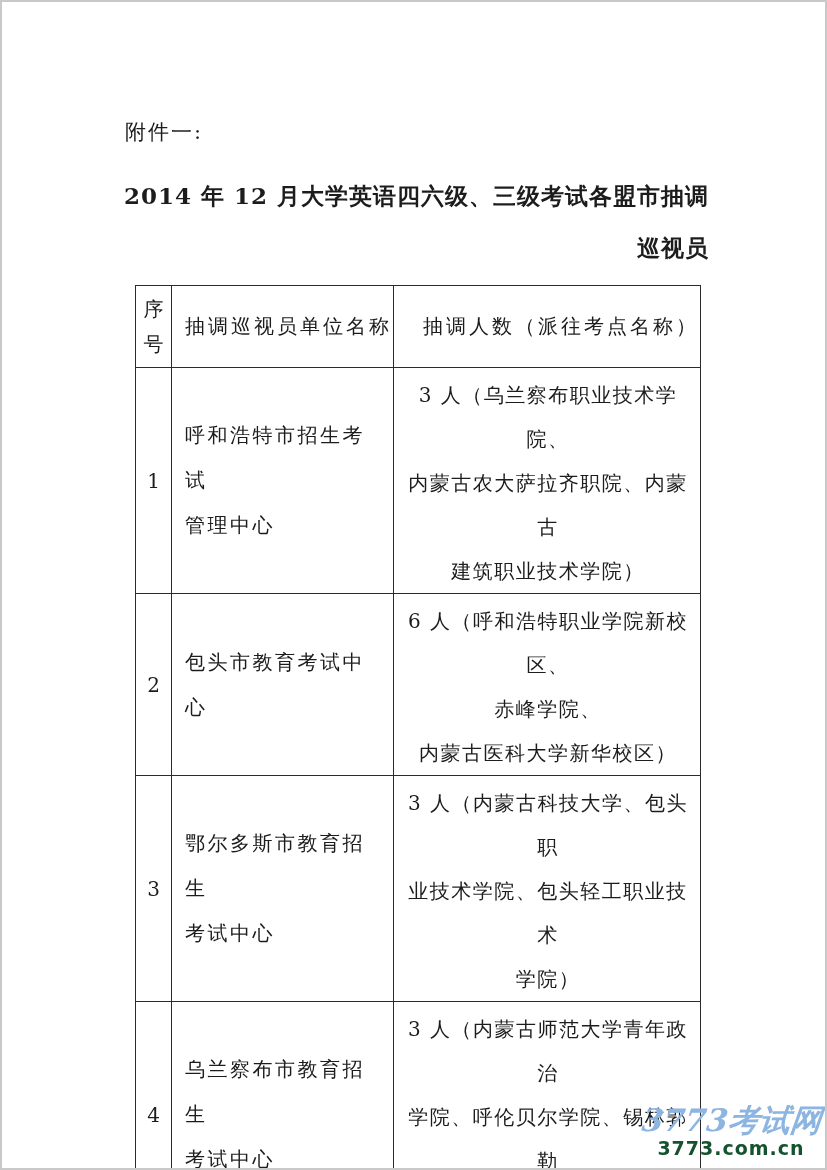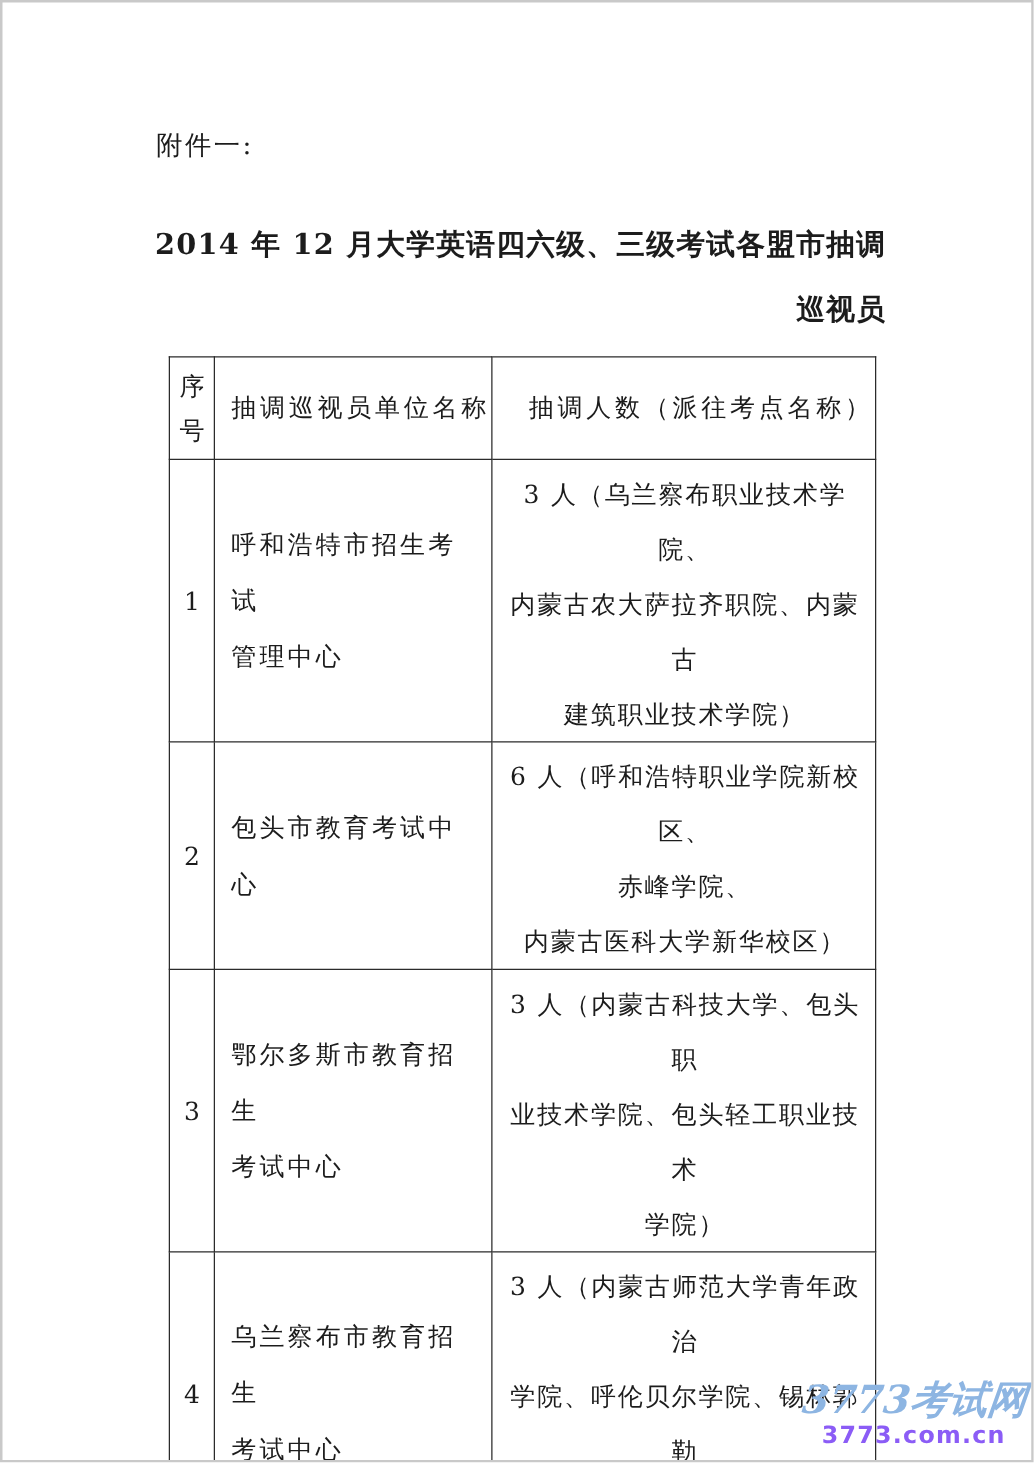--- a/index.html
+++ b/index.html
@@ -21,7 +21,7 @@
   .attachment-label {
     position: absolute;
     left: 123px;
-    top: 100px;
+    top: 116px;
     font-size: 21px;
     letter-spacing: 2px;
   }

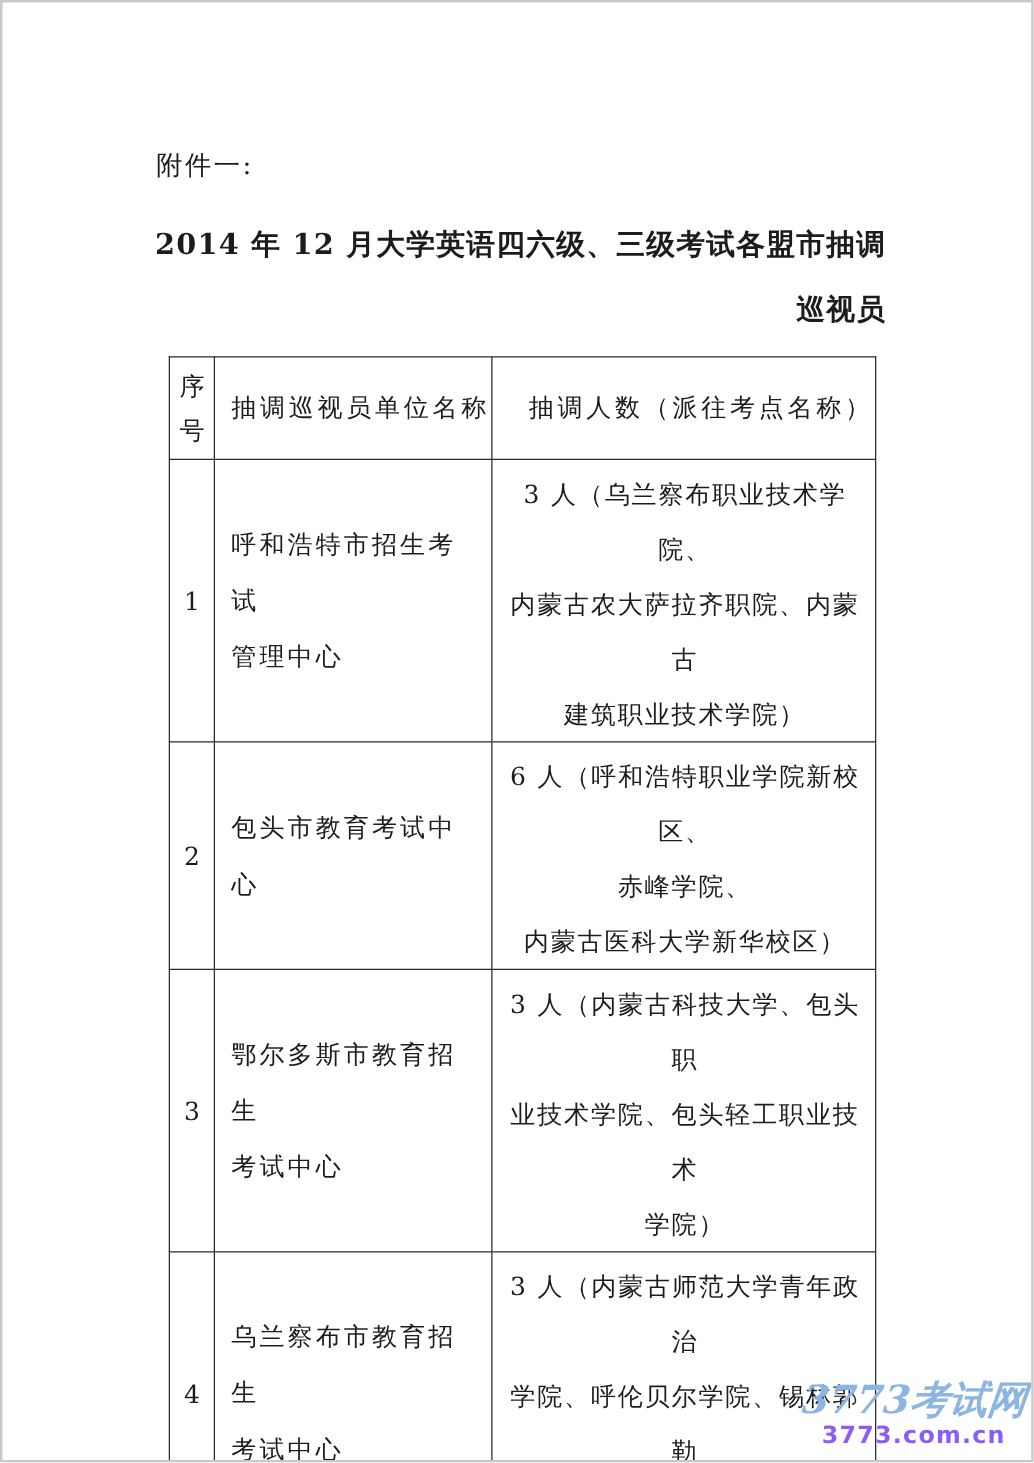--- a/index.html
+++ b/index.html
@@ -176,7 +176,7 @@
 
   <div class="watermark">
     <span class="site-name" style="color: rgb(141, 181, 226);">3773考试网</span>
-    <span class="site-domain" style="color: #8b5cf6;">3773.com.cn</span>
+    <span class="site-domain" style="color: #14532d;">3773.com.cn</span>
   </div>
 
 </div>

